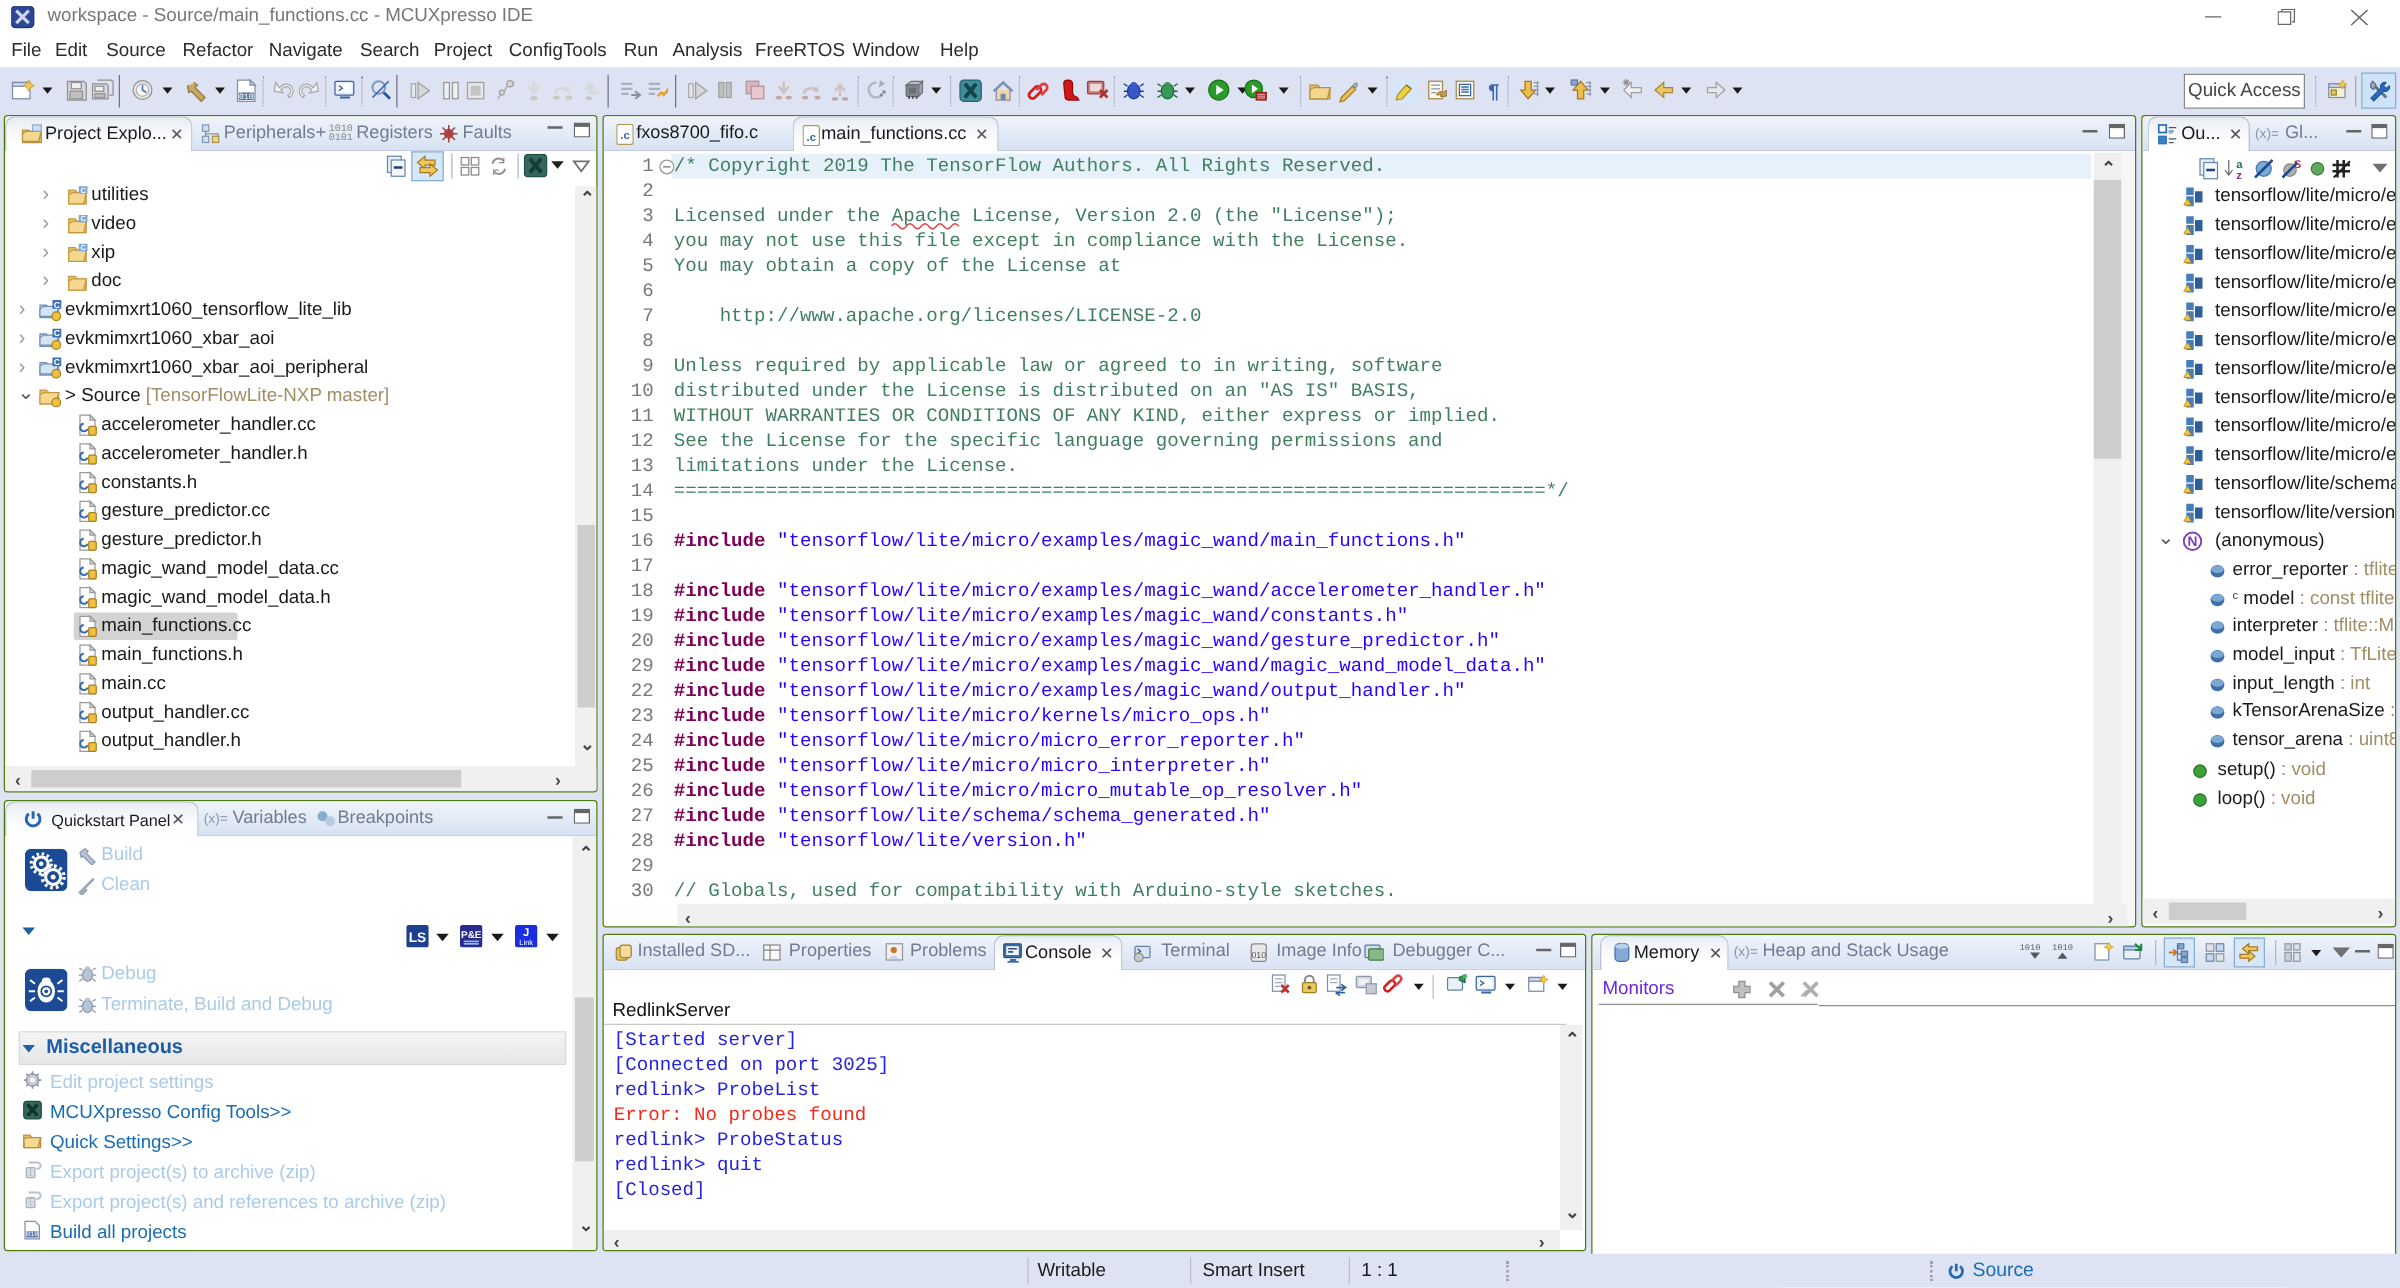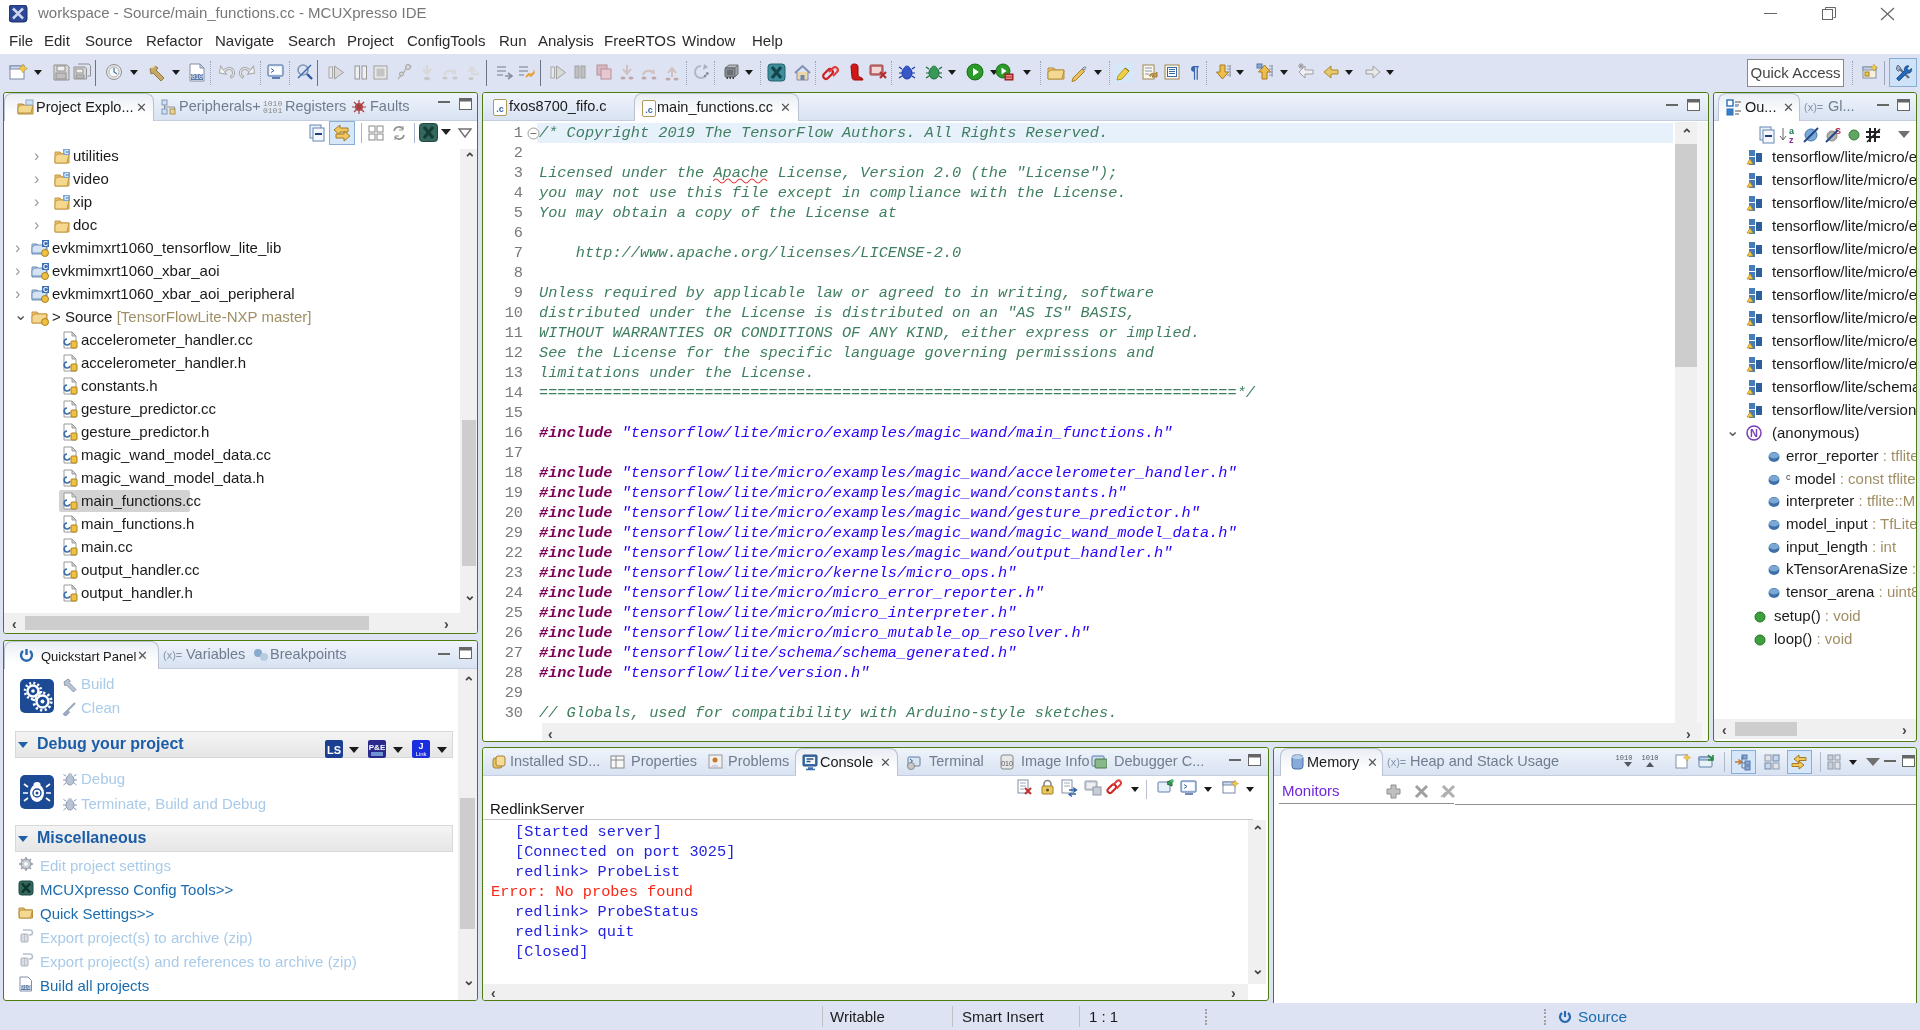--- a/index.html
+++ b/index.html
@@ -28,7 +28,7 @@
 .gl { position:absolute; left:0; width:40px; text-align:right; height:20px; line-height:20px;
       font-family:"Liberation Mono",monospace; font-size:15.3px; color:#787878; }
 .cl { position:absolute; left:56px; height:20px; line-height:20px; white-space:pre;
-      font-family:"Liberation Mono",monospace; font-size:15.3px; color:#000;font-style:italic; }
+      font-family:"Liberation Mono",monospace; font-size:15.3px; color:#000; }
 .cl .c { color:#3f7f5f; }
 .cl .k { color:#7f0055; font-weight:bold; }
 .cl .s { color:#2a00ff; }

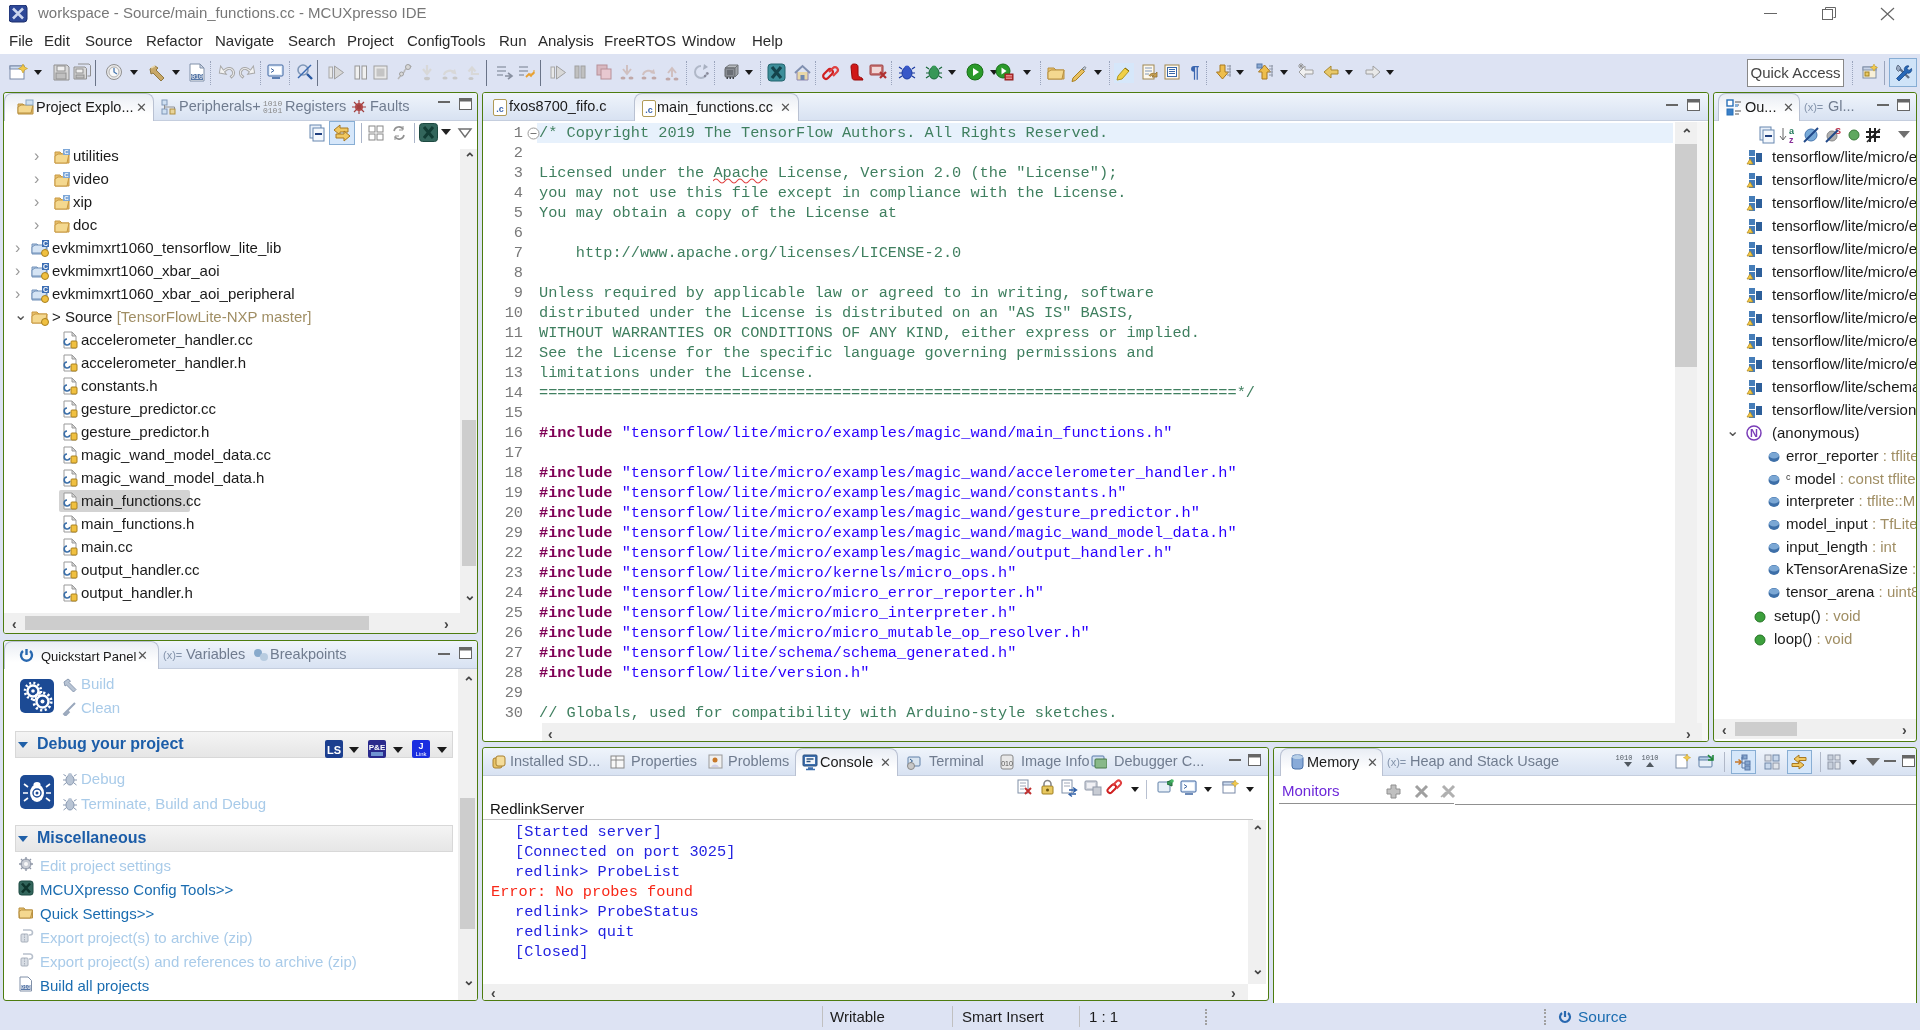--- a/index.html
+++ b/index.html
@@ -606,9 +606,6 @@
       <path d="M13 2 l-7 7 M6 9 l-4 4 l1.5 1.5 l4 -4" stroke="#9aa8bc" stroke-width="2" fill="none"></path>
     </svg>
 <div class="qlink-dis" style="left:77px;top:58px">Clean</div>
-<div class="qhead" style="top:90px">
-      <div class="t">Debug your project</div>
-    </div>
 <div class="abs" style="left:14px;top:101px;width:0;height:0;border:5px solid transparent;border-top:6px solid #2060a8"></div>
 <svg class="abs" style="left:321px;top:99px" width="18" height="18">
       <rect width="18" height="18" rx="2" fill="#1c3f8f"></rect>

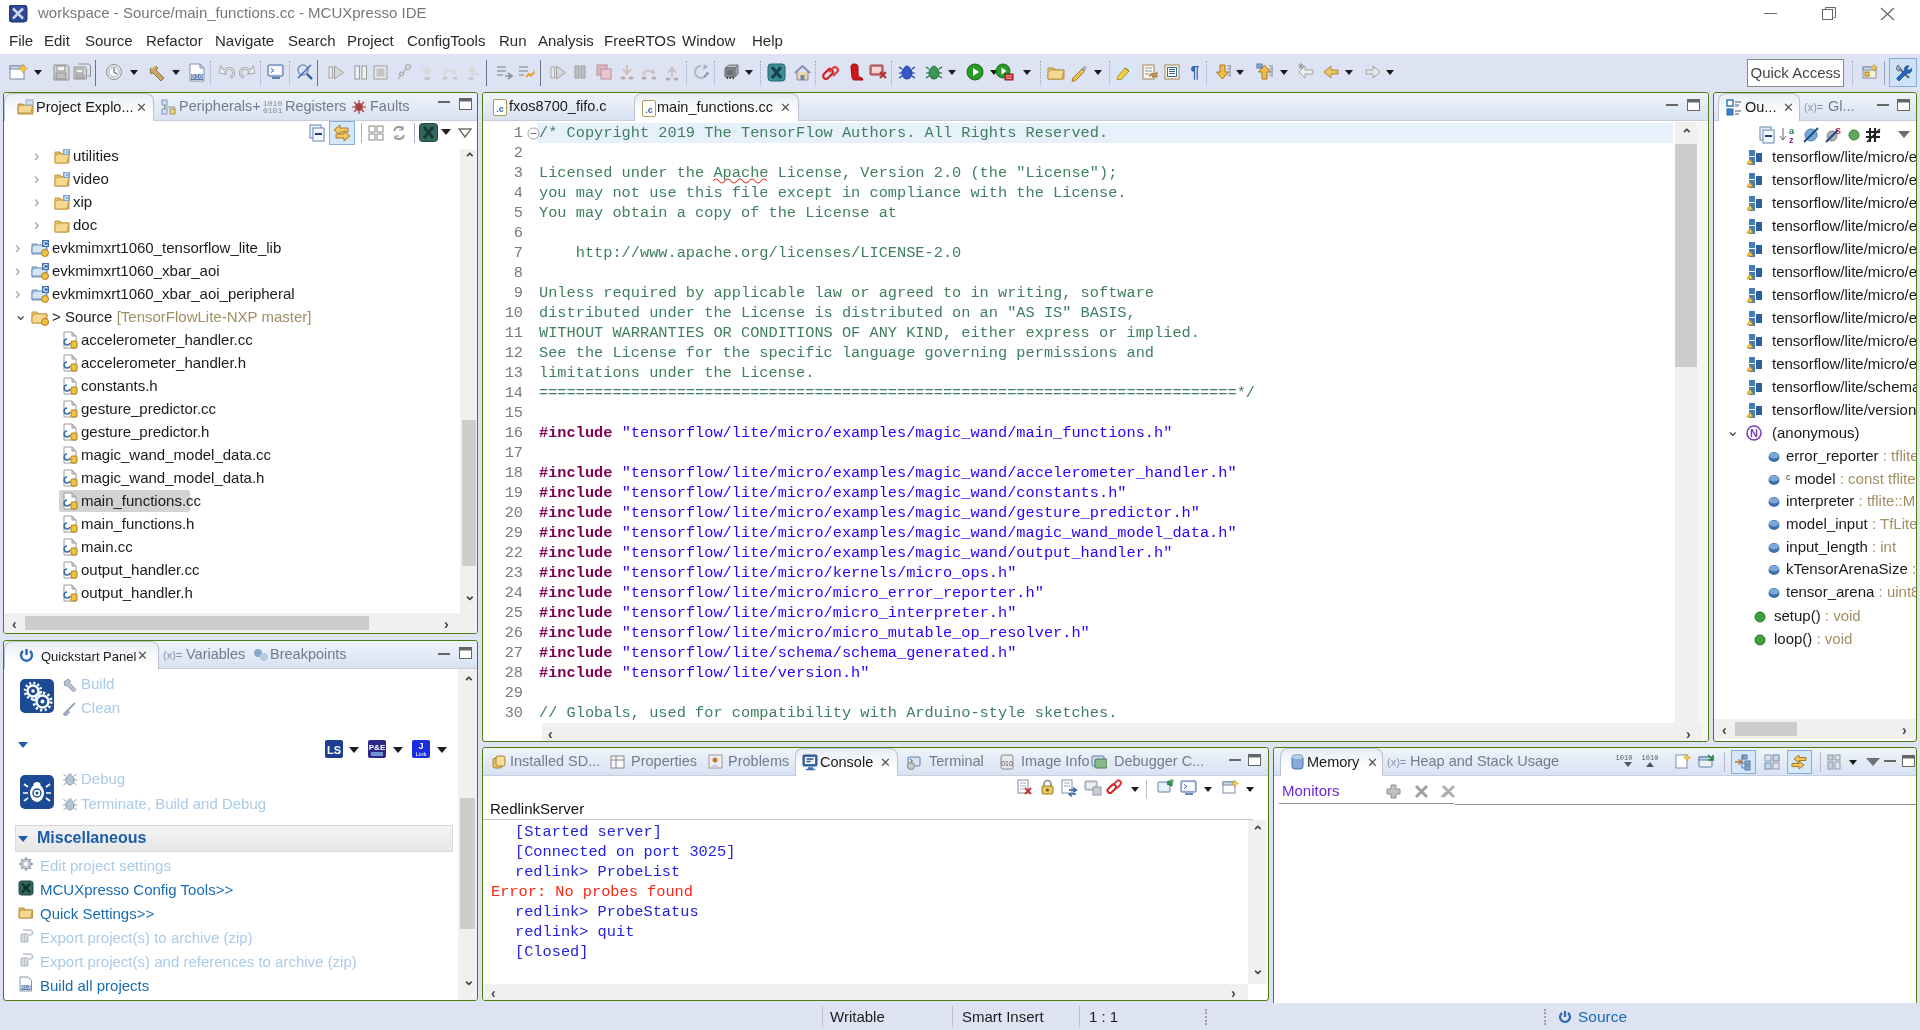--- a/index.html
+++ b/index.html
@@ -46,7 +46,7 @@
 
 .con { position:absolute; left:8px; height:20px; line-height:20px; white-space:pre;
        font-family:"Liberation Mono",monospace; font-size:15.3px; }
-.con.b { color:#2222e0;margin-left:24px; }
+.con.b { color:#2222e0; }
 .con.r { color:#f82818; }
 
 .qlink-dis { font-size:15px; color:#a9cbe9; position:absolute; white-space:nowrap;}

